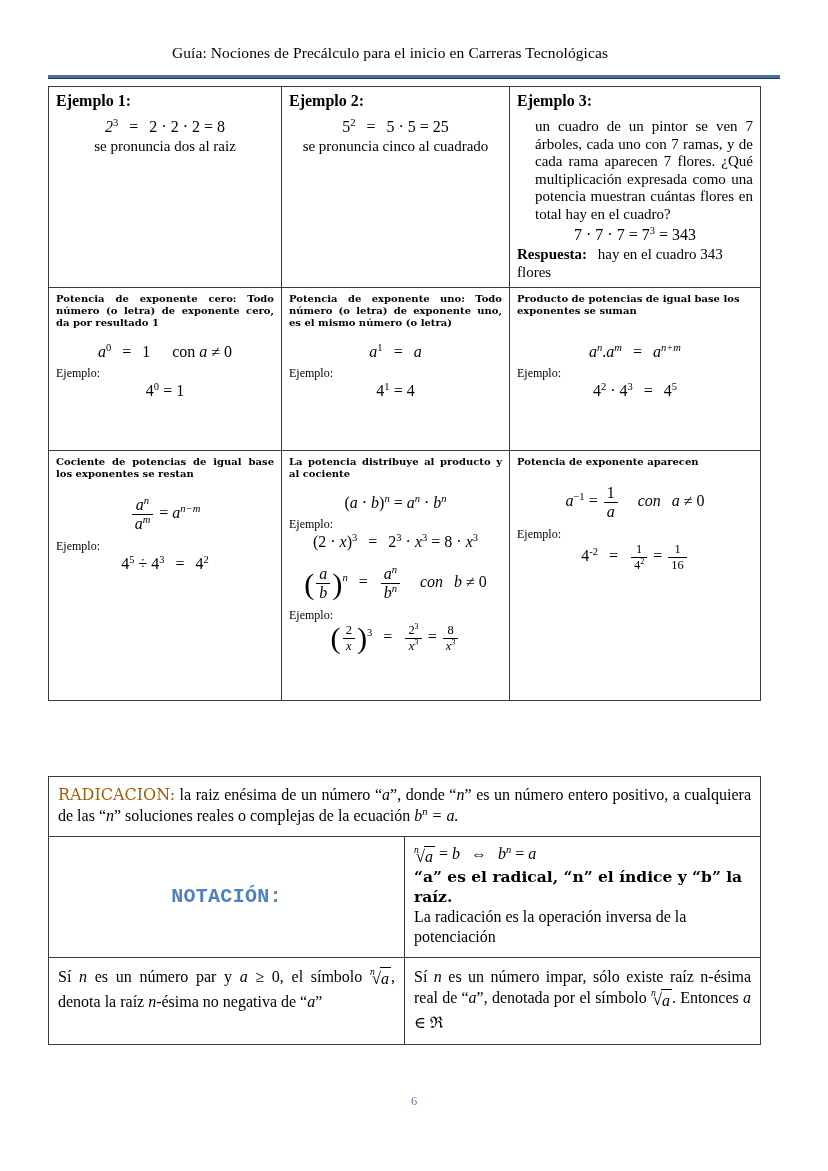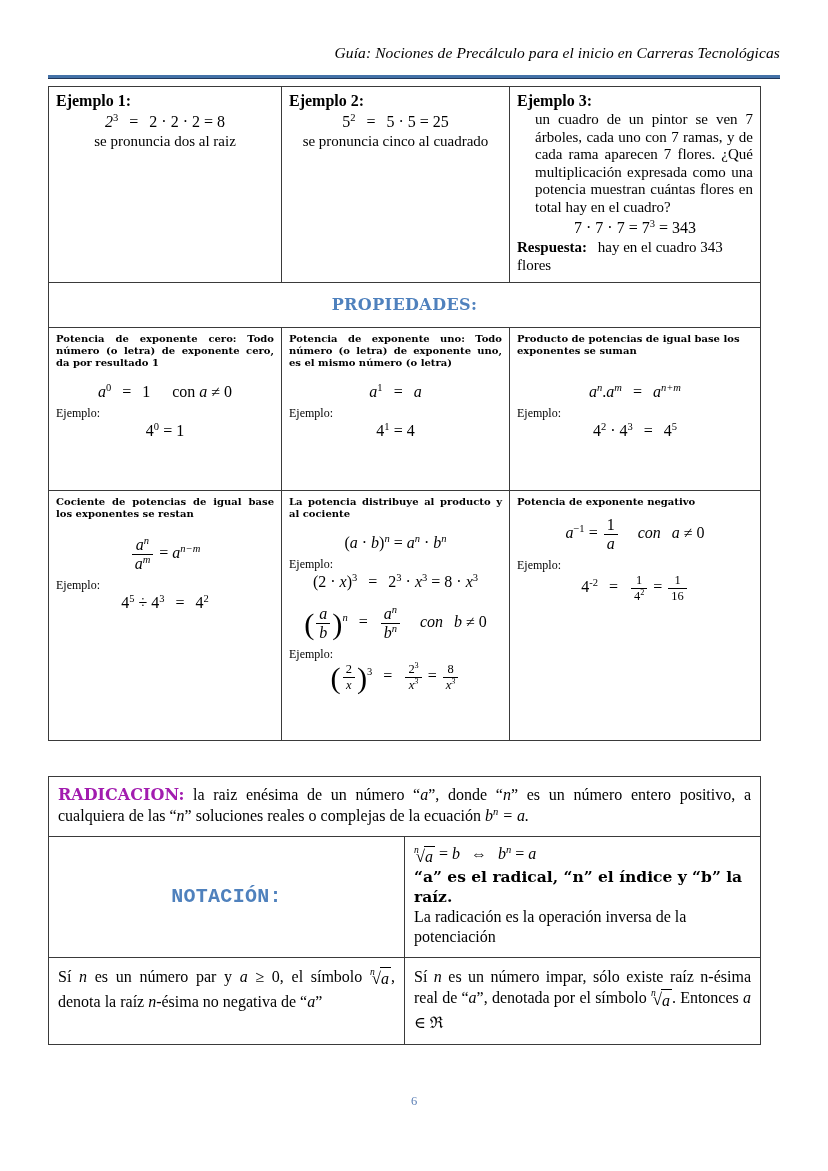--- a/index.html
+++ b/index.html
@@ -20,10 +20,9 @@
   .header {
     position: absolute;
     top: 44px; left: 0; right: 48px;
-    text-align: right;
+    text-align: center;
     font-size: 15.5px;
     letter-spacing: .1px;
-    font-style: italic;
   }
   .blue-rule {
     position: absolute;

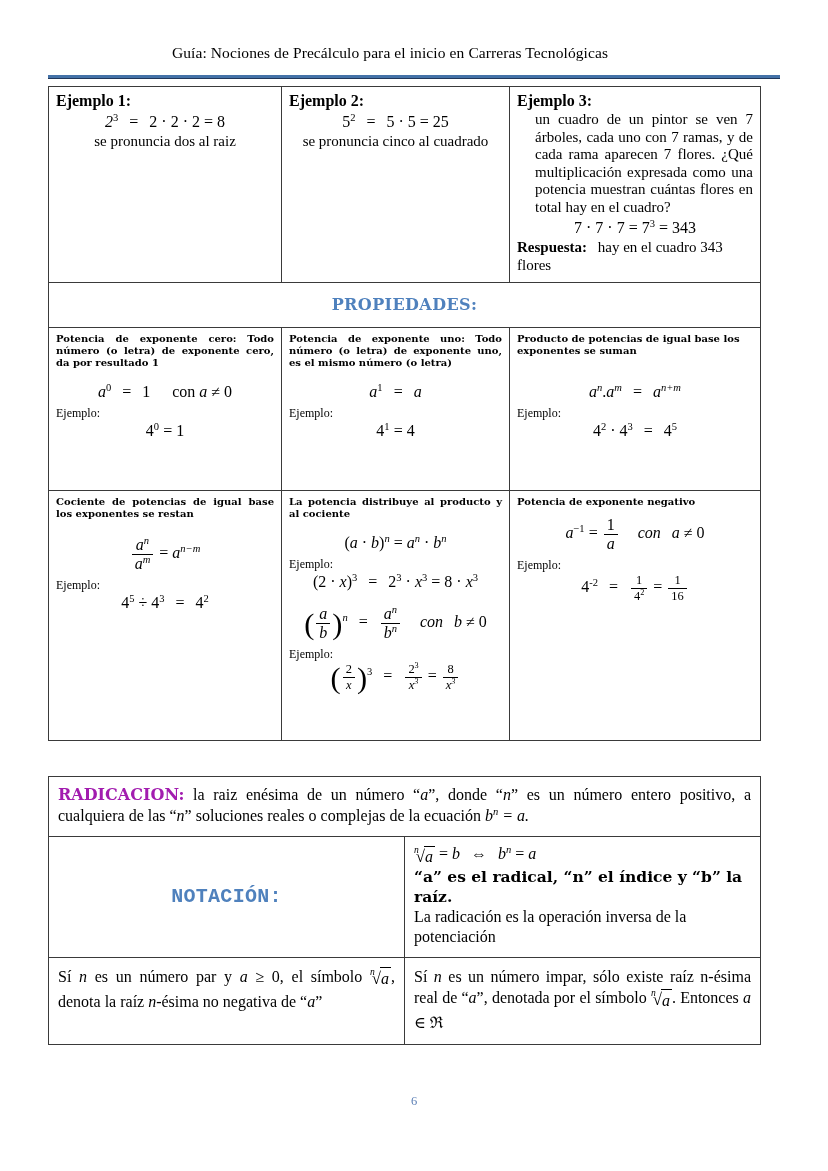--- a/index.html
+++ b/index.html
@@ -57,7 +57,7 @@
   .cell-title {
     font-weight: bold;
     font-size: 16px;
-    margin-bottom: 1px;
+    margin-bottom: 8px;
   }
   .center { text-align: center; }
   .just { text-align: justify; text-align-last: left; margin-left: 18px; }

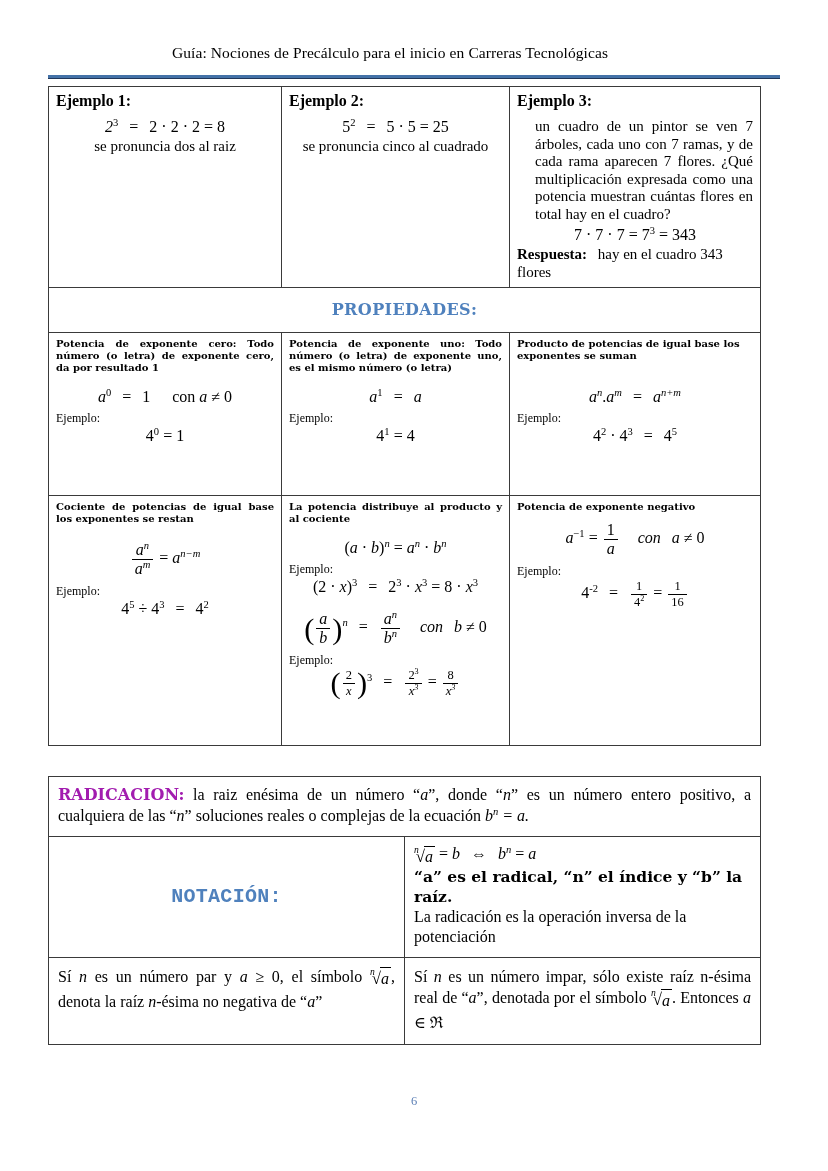--- a/index.html
+++ b/index.html
@@ -199,9 +199,6 @@
         </td>
       </tr>
 
-      <tr>
-        <td colspan="3" class="propiedades-cell">PROPIEDADES:</td>
-      </tr>
 
       <tr class="row-p1">
         <td>

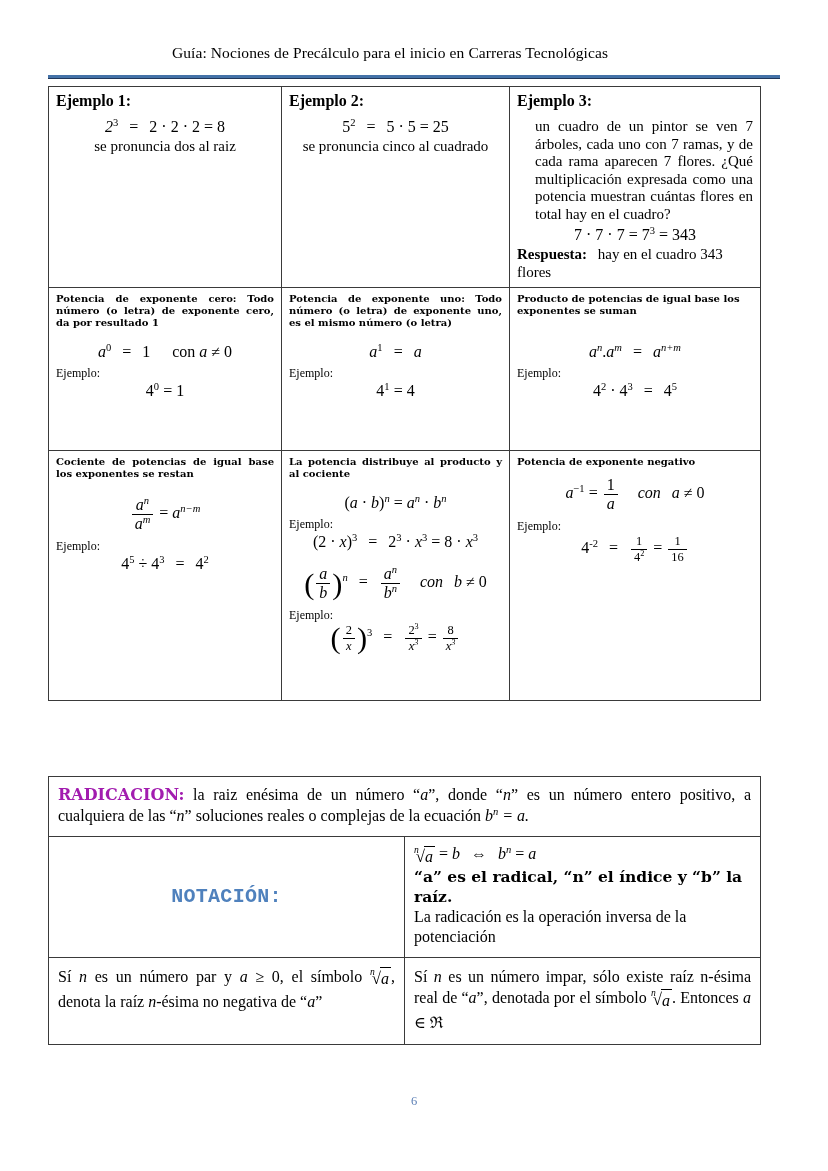--- a/index.html
+++ b/index.html
@@ -264,7 +264,7 @@
         </td>
 
         <td>
-          <div class="prop-head nojust">Potencia de exponente negativo</div>
+          <div class="prop-head nojust">Potencia de exponente aparecen</div>
           <div class="eq-line math" style="margin-top:8px">
             <span class="mi">a</span><sup>−1</sup> =
             <span class="frac"><span class="num">1</span><span class="den mi">a</span></span>

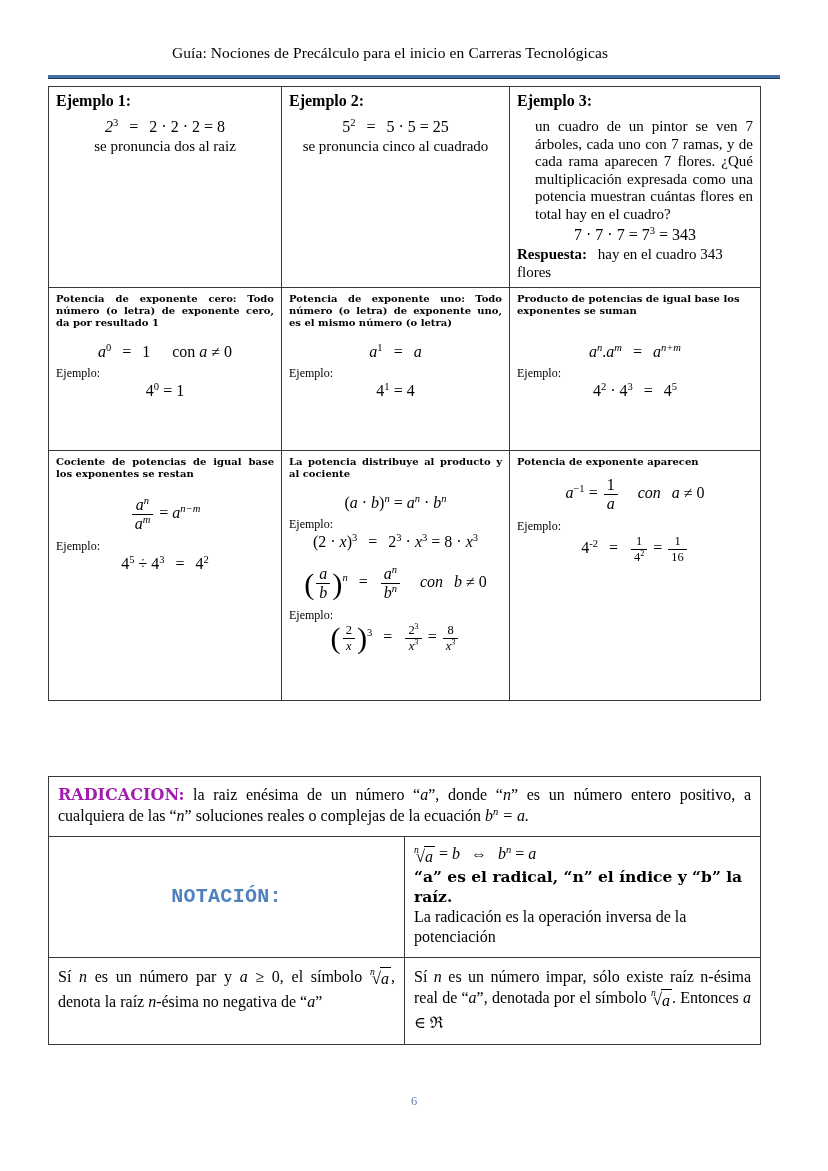--- a/index.html
+++ b/index.html
@@ -265,7 +265,7 @@
 
         <td>
           <div class="prop-head nojust">Potencia de exponente aparecen</div>
-          <div class="eq-line math" style="margin-top:8px">
+          <div class="eq-line math" style="margin-top:16px">
             <span class="mi">a</span><sup>−1</sup> =
             <span class="frac"><span class="num">1</span><span class="den mi">a</span></span>
             <span class="sp"></span><i>con</i> <span class="sp-s"></span><span class="mi">a</span> ≠ 0

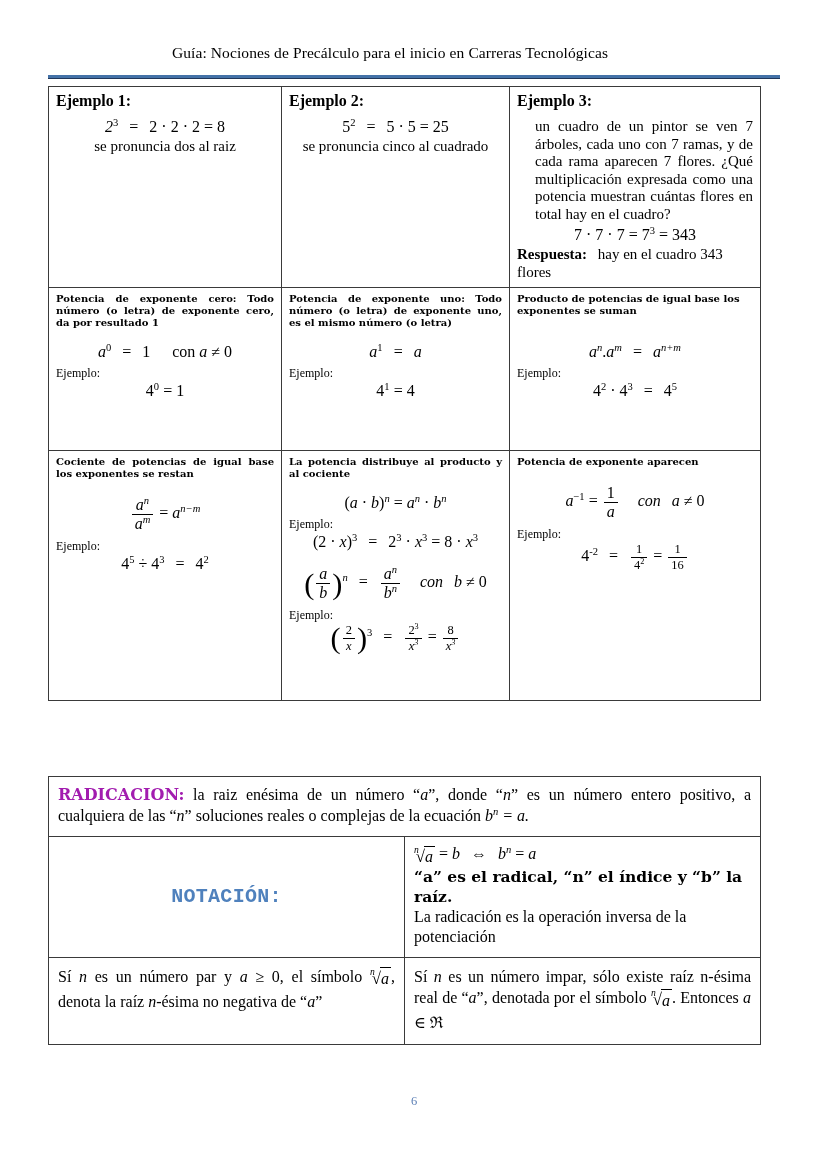--- a/index.html
+++ b/index.html
@@ -103,7 +103,7 @@
   #table-rad col.r2 { width: 356px; }
 
   .rad-intro { font-size: 16px; line-height: 1.3; text-align: justify; text-align-last: left; padding: 8px 9px 9px 9px !important; }
-  .rad-key { color: #a21caf; font-weight: bold; font-family: "DejaVu Serif","Liberation Serif",serif; }
+  .rad-key { color: #a16207; font-weight: normal; font-family: "DejaVu Serif","Liberation Serif",serif; }
 
   .notacion-label {
     color: #4f81bd; font-weight: bold; font-size: 20px;

